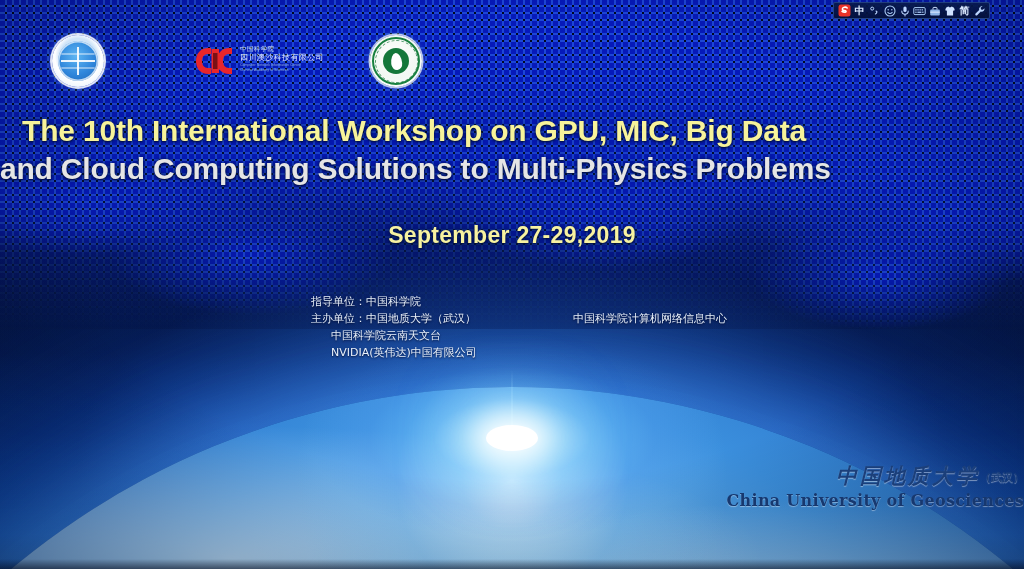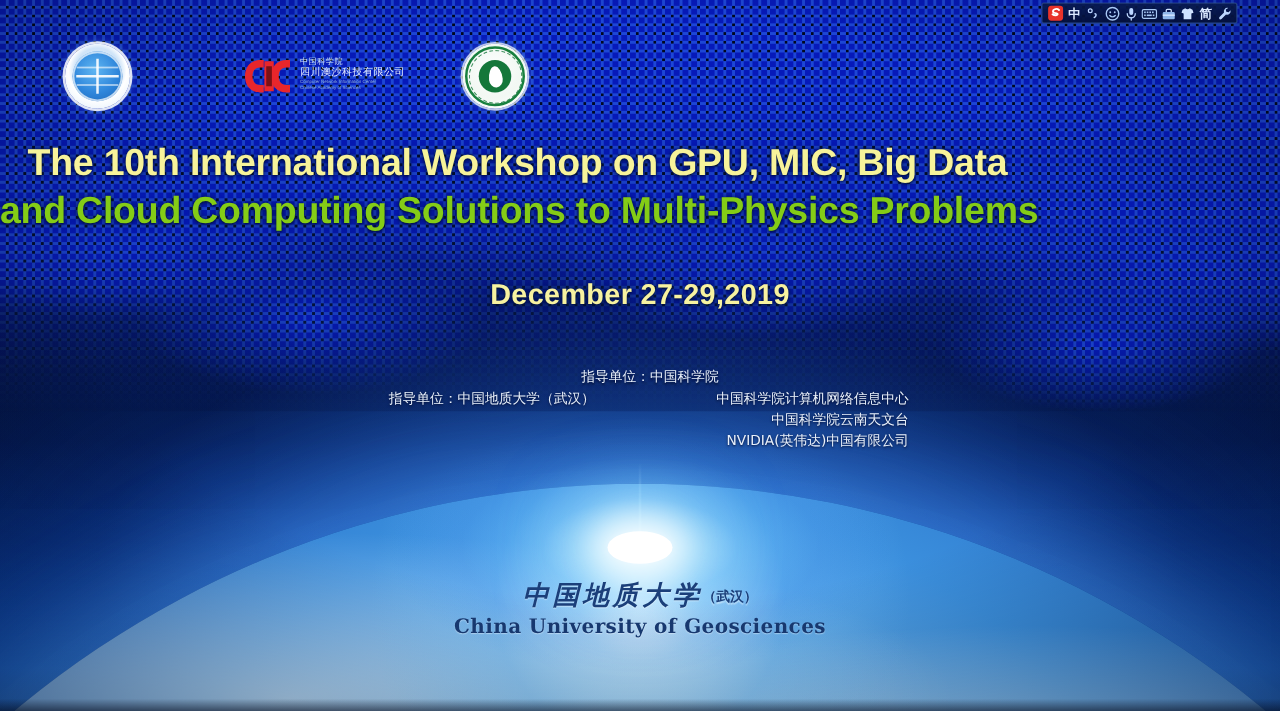--- a/index.html
+++ b/index.html
@@ -223,7 +223,7 @@
     text-shadow: 0 0 5px rgba(0,20,70,0.95), 0 1px 2px rgba(0,10,45,0.9);
   }
   .title-line.l2 {
-    color: #84cc16;
+    color: #e5e5e5;
     text-shadow: 0 0 5px rgba(0,20,70,0.95), 0 1px 2px rgba(0,10,45,0.9);
   }
 

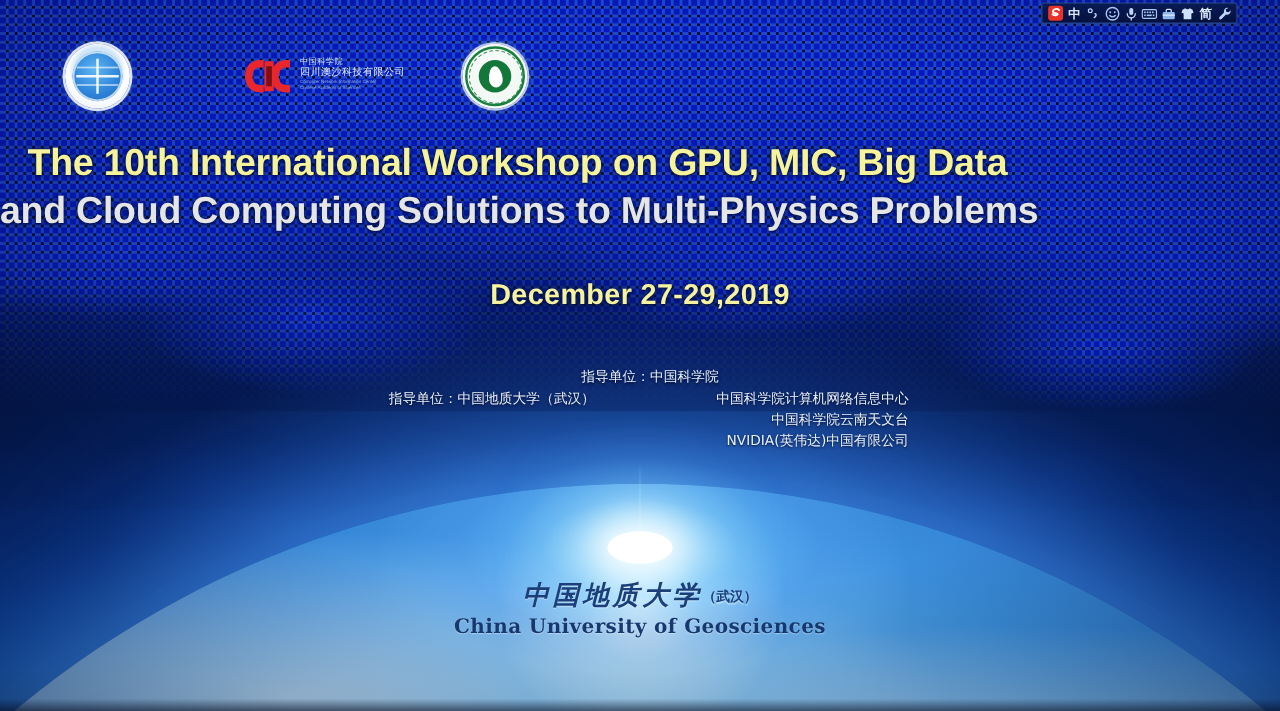--- a/index.html
+++ b/index.html
@@ -363,7 +363,7 @@
     <div class="title-line l2">and Cloud Computing Solutions to Multi-Physics Problems</div>
   </div>
 
-  <div class="date-line">December 27-29,2019</div>
+  <div class="date-line">September 27-29,2019</div>
 
   <div class="orgs">
     <div class="org-row">

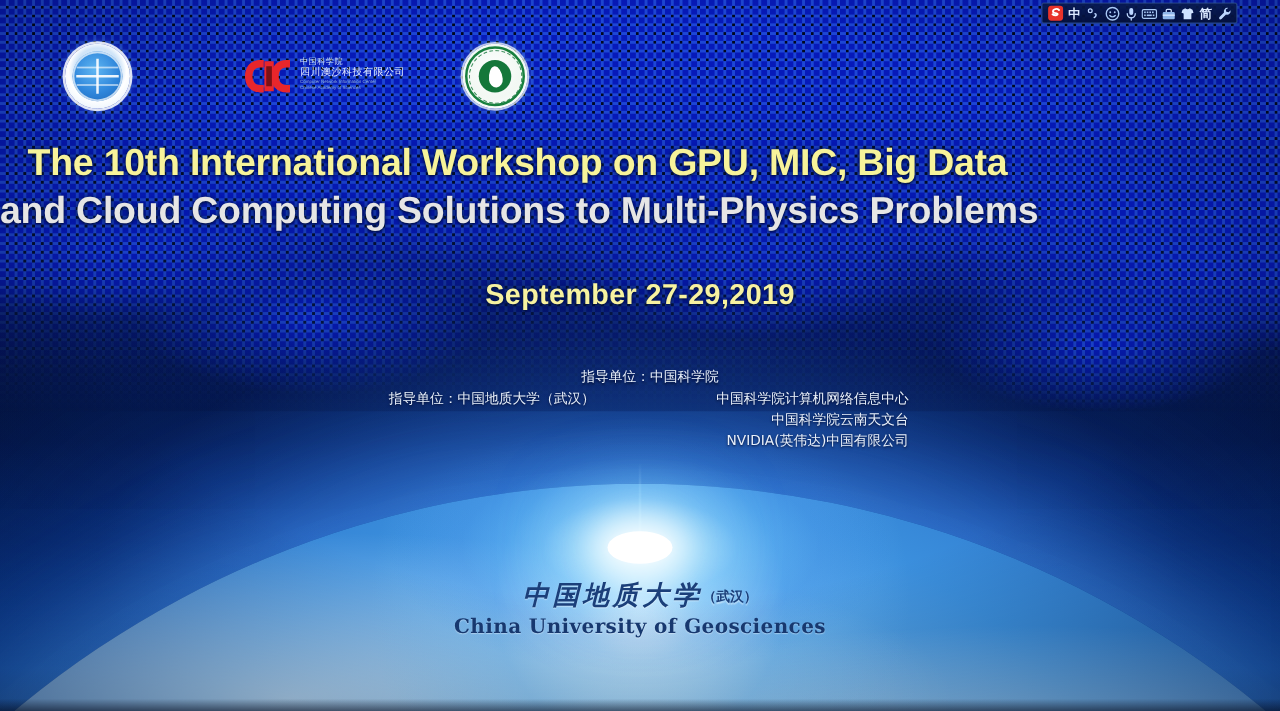--- a/index.html
+++ b/index.html
@@ -247,7 +247,7 @@
     color: #e9f1fb;
     text-shadow: 0 1px 2px rgba(0,8,40,0.9);
   }
-  .org-row { display: flex; line-height: 17px; justify-content: flex-end; }
+  .org-row { display: flex; line-height: 17px; }
   .org-left  { width: 242px; white-space: nowrap; }
   .org-left.indent { padding-left: 52px; }
   .org-right { white-space: nowrap; margin-left: 20px; }

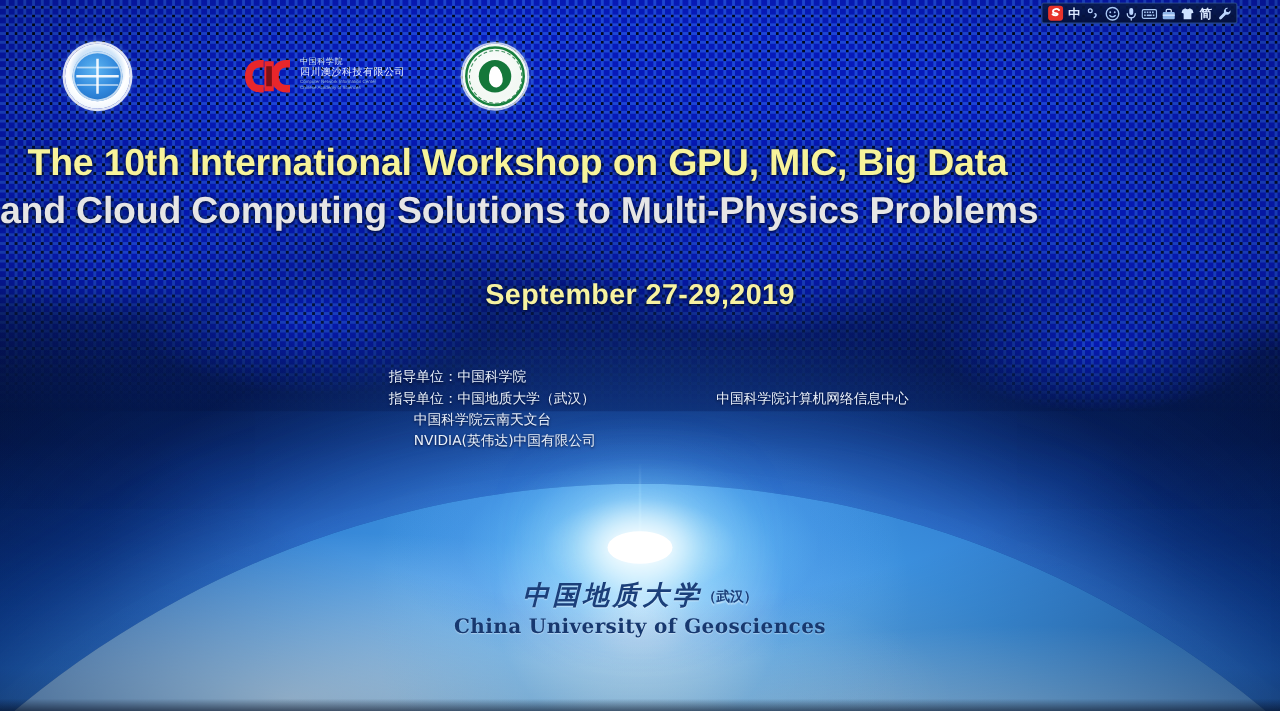--- a/index.html
+++ b/index.html
@@ -371,7 +371,7 @@
       <div class="org-right"></div>
     </div>
     <div class="org-row">
-      <div class="org-left">指导单位：中国地质大学（武汉）</div>
+      <div class="org-left">主办单位：中国地质大学（武汉）</div>
       <div class="org-right">中国科学院计算机网络信息中心</div>
     </div>
     <div class="org-row">

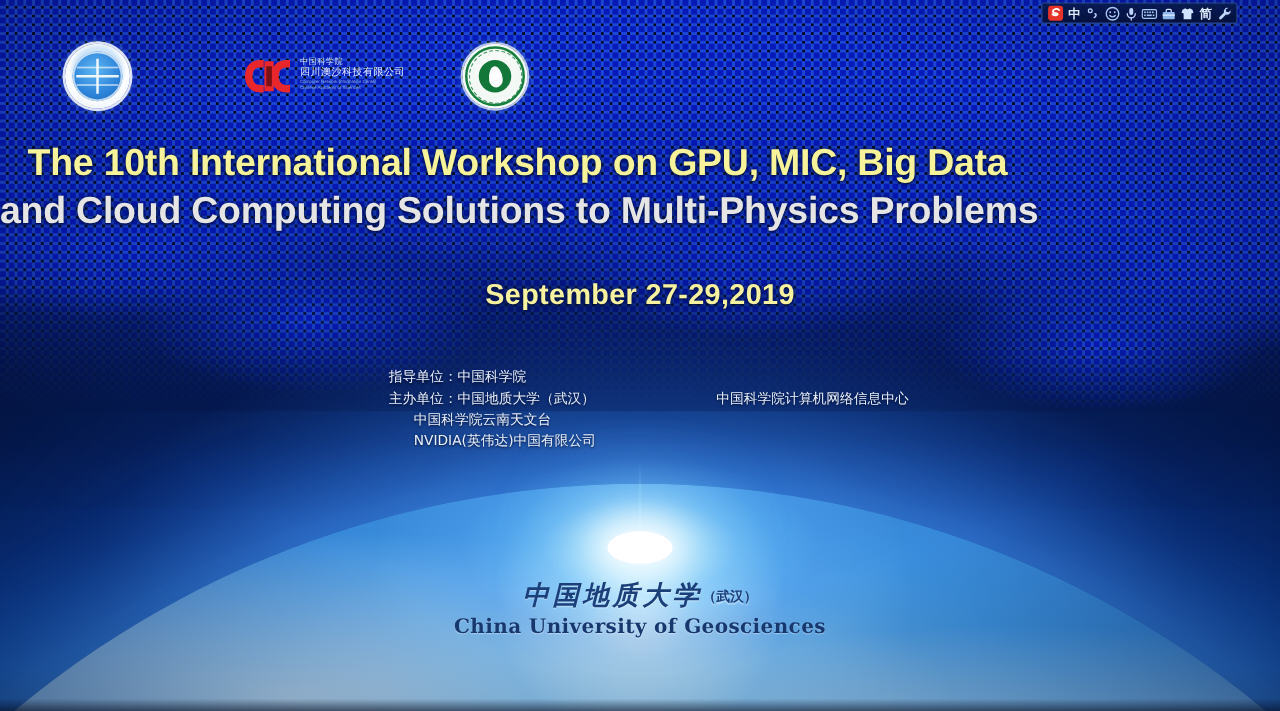--- a/index.html
+++ b/index.html
@@ -255,7 +255,7 @@
   
   .uni-brand {
     position: absolute; left: 0; top: 462px; width: 1024px;
-    text-align: center; z-index: 5;
+    text-align: right; z-index: 5;
   }
   .uni-cn {
     font-family: "DejaVu Serif", serif;

